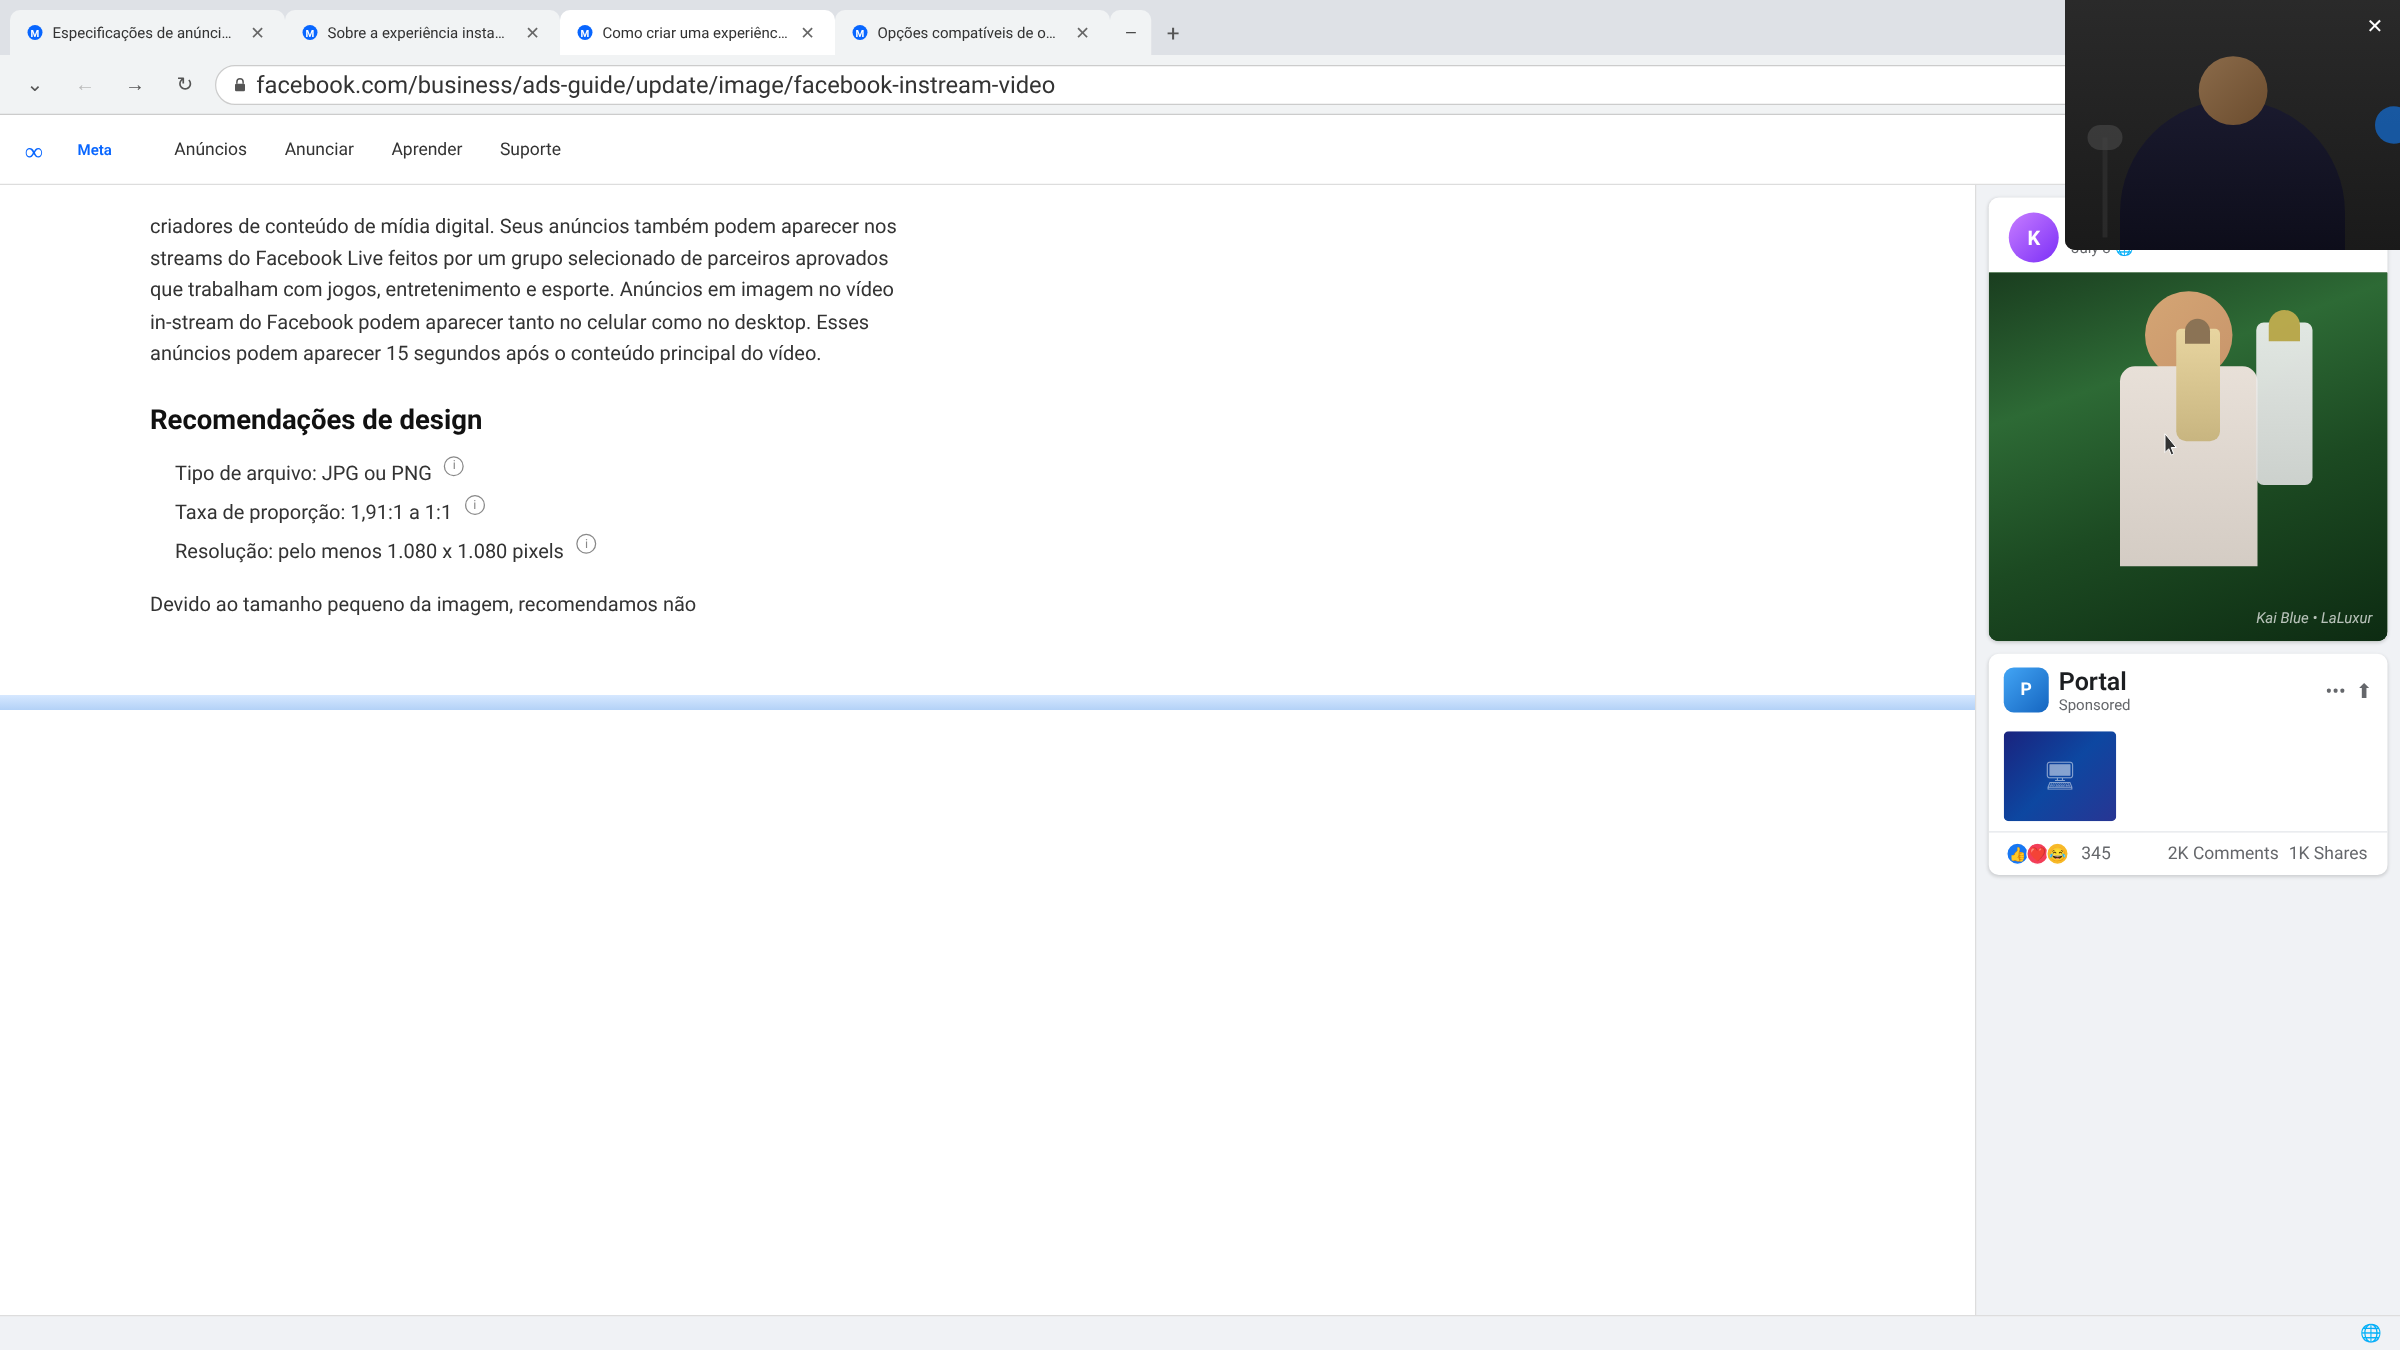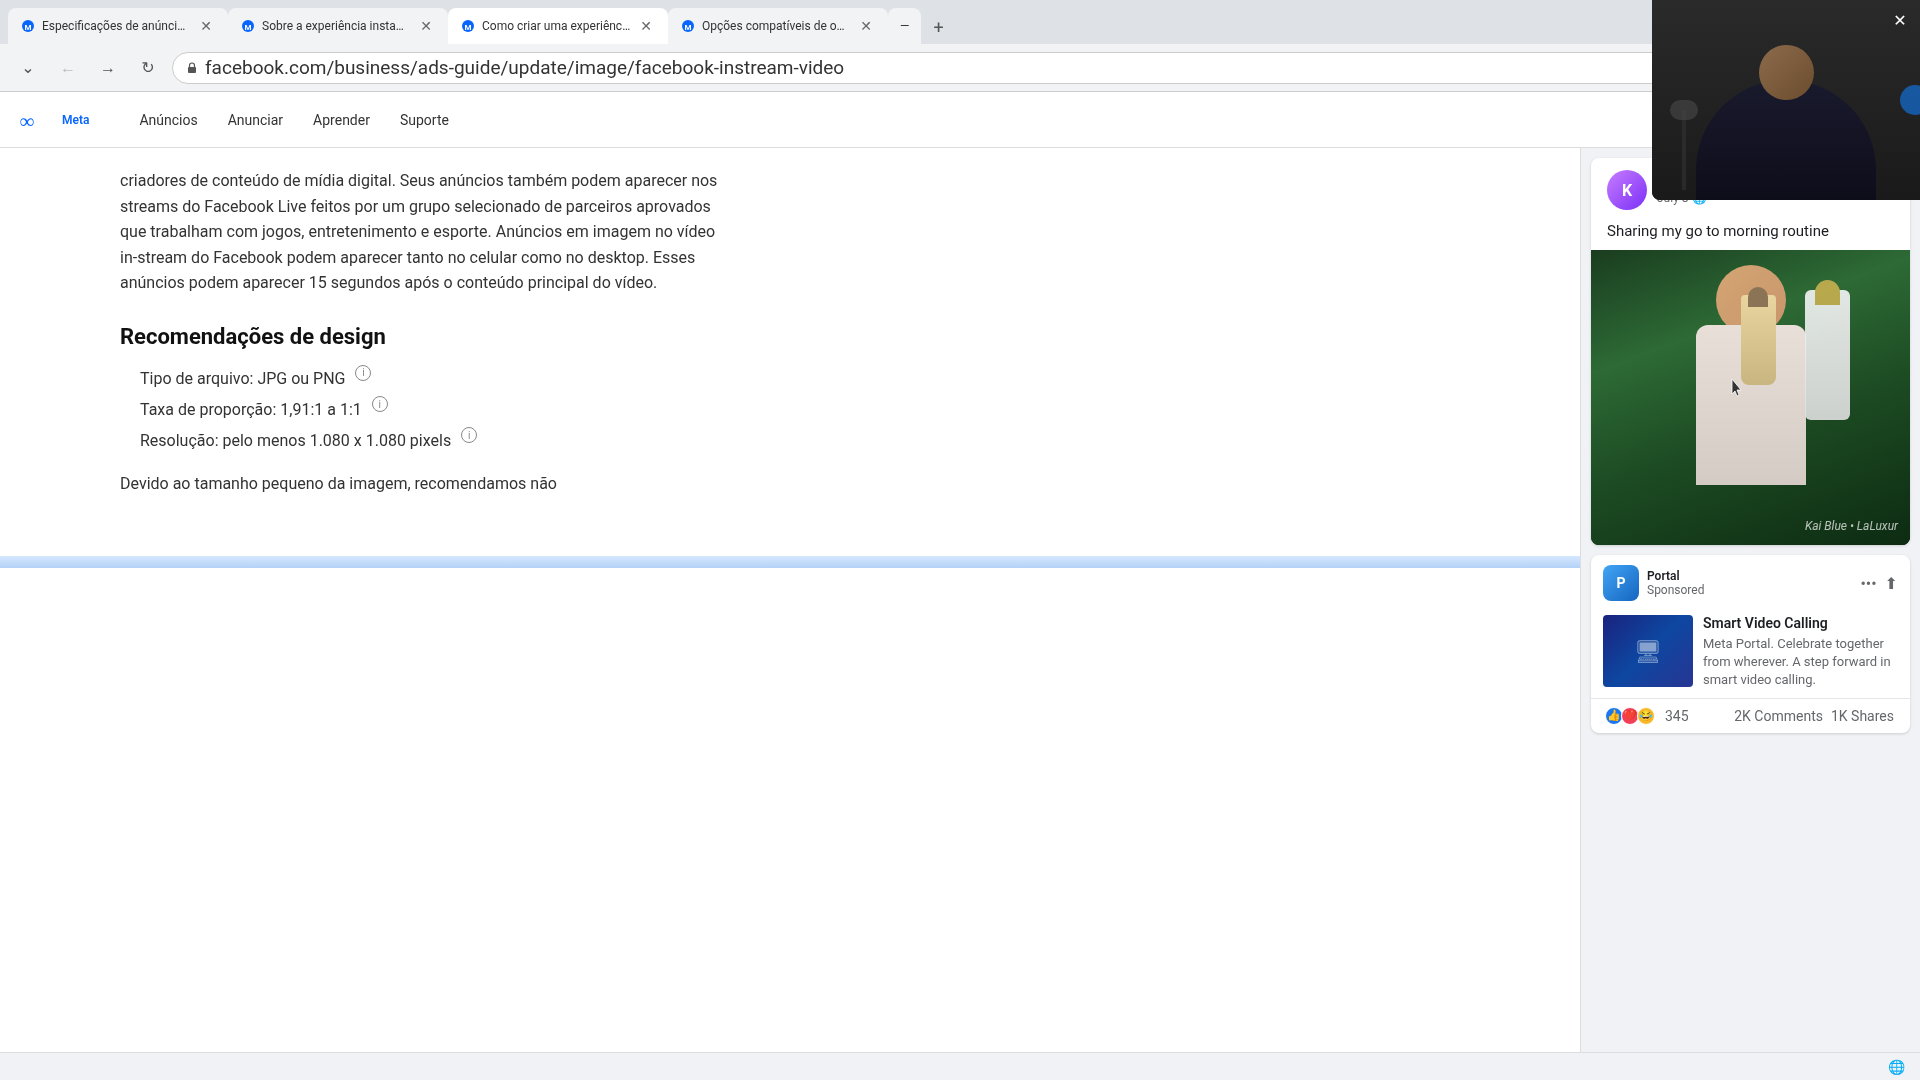--- a/index.html
+++ b/index.html
@@ -239,7 +239,6 @@
           <span class="fb-post-close">✕</span>
         </div>
 
-        <div class="fb-post-text">Sharing my go to morning routine</div>
 
         <div class="fb-post-image">
 

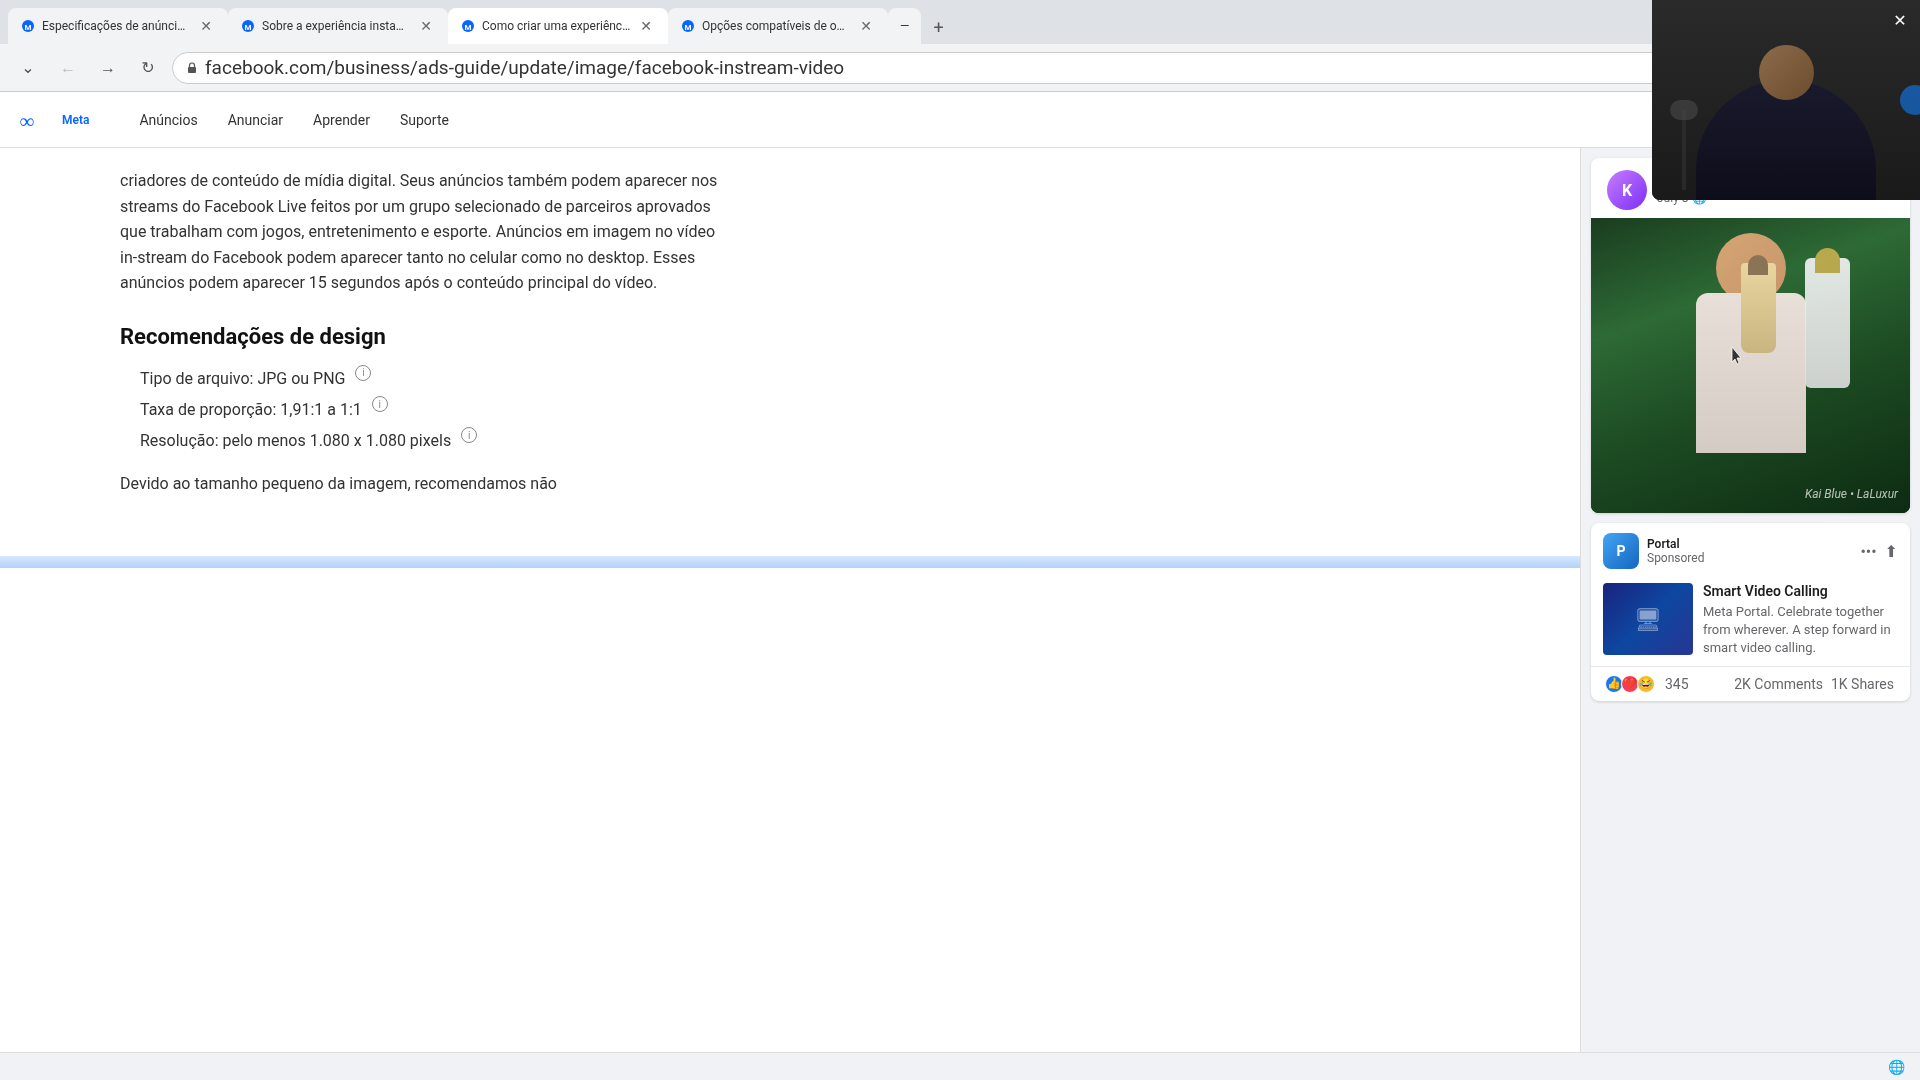--- a/index.html
+++ b/index.html
@@ -56,7 +56,7 @@
     .fb-ad-header { display: flex; align-items: center; padding: 10px 12px 6px; gap: 8px; }
     .fb-ad-avatar { width: 36px; height: 36px; border-radius: 50%; background: linear-gradient(135deg, #2196f3, #0d47a1); flex-shrink: 0; }
     .fb-ad-meta { flex: 1; }
-    .fb-ad-name { font-size: 12px; font-weight: 600; color: #1c1e21; }
+    .fb-ad-name { font-size: 20px; font-weight: 600; color: #1c1e21; }
     .fb-ad-sponsored { font-size: 12px; color: #65676b; }
     .fb-ad-dots { font-size: 16px; color: #65676b; cursor: pointer; }
     .fb-ad-up { font-size: 16px; color: #65676b; cursor: pointer; }

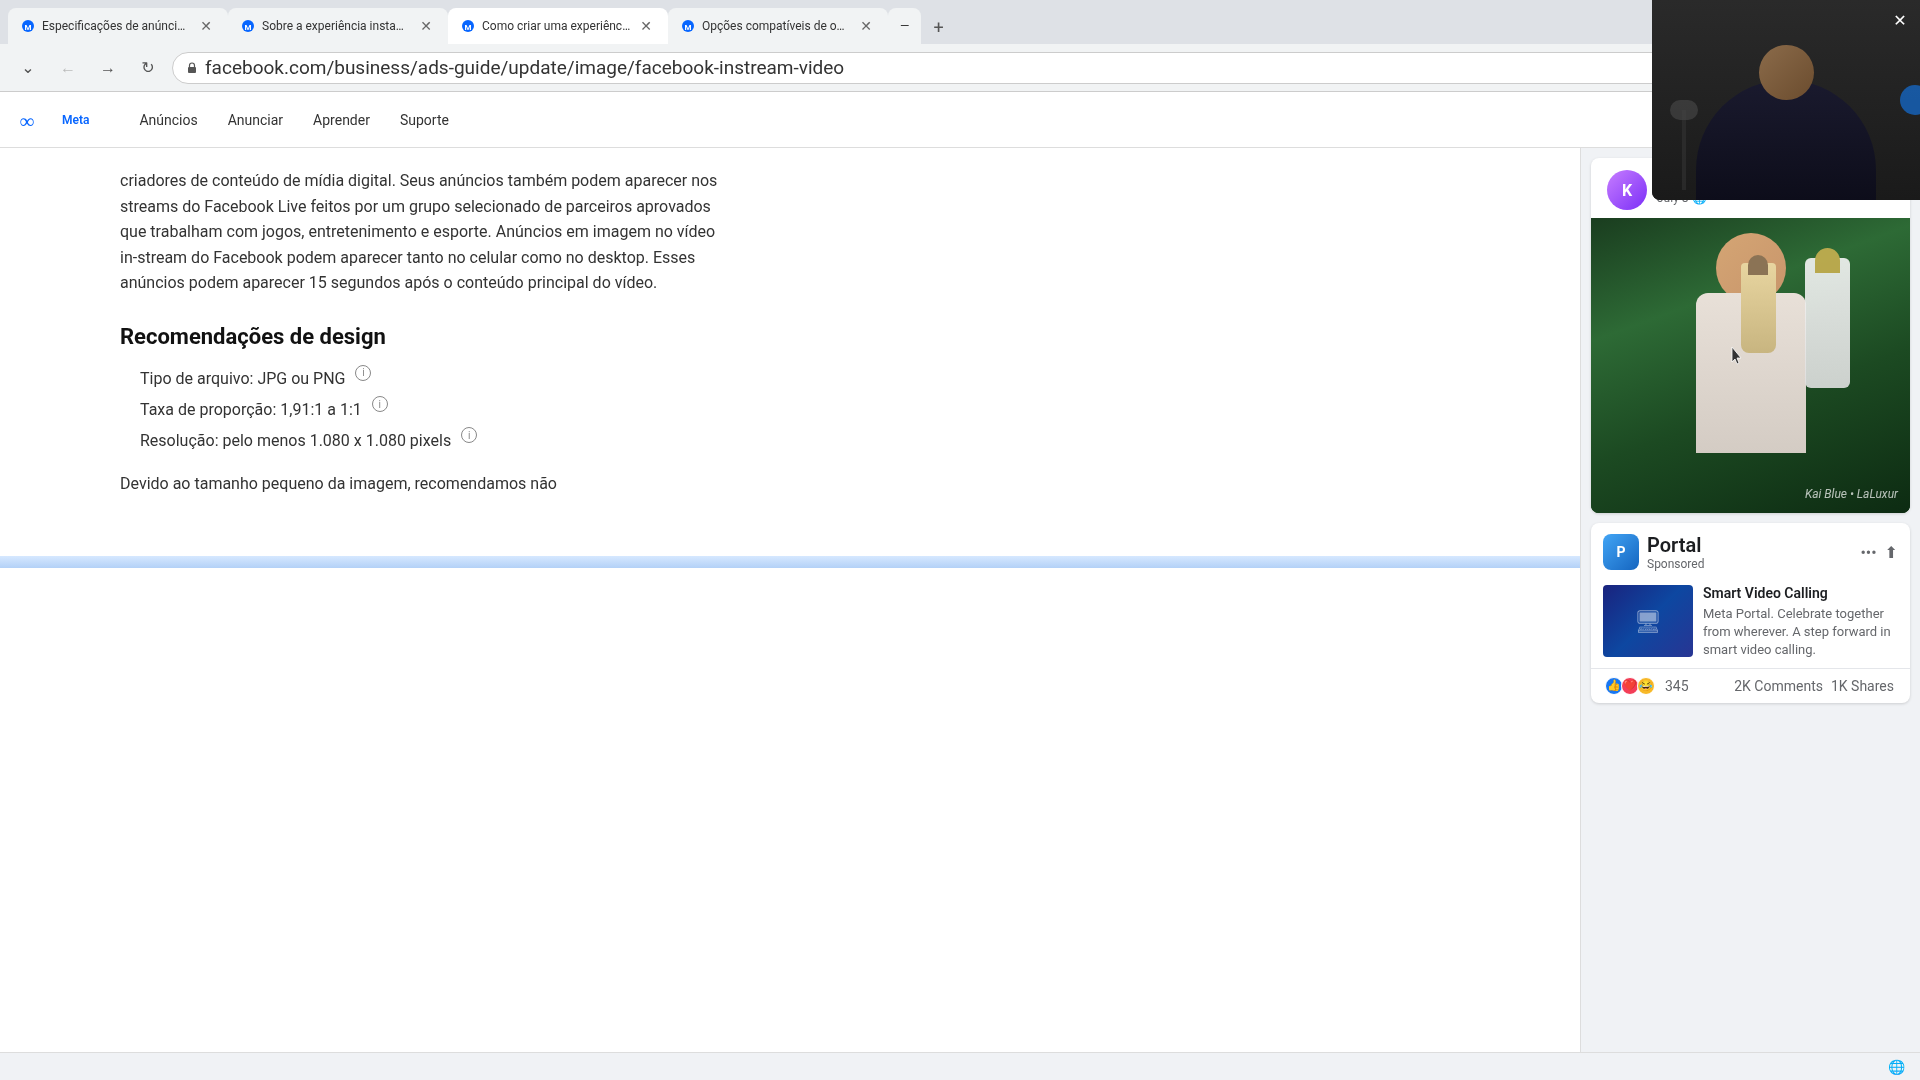--- a/index.html
+++ b/index.html
@@ -286,10 +286,6 @@
           <div class="fb-ad-thumbnail">
             <div style="width:100%; height:100%; background: linear-gradient(135deg, #1a237e 0%, #0d47a1 50%, #283593 100%); display:flex; align-items:center; justify-content:center; font-size:22px; color:rgba(255,255,255,0.5);">🖥</div>
           </div>
-          <div class="fb-ad-info">
-            <div class="fb-ad-title">Smart Video Calling</div>
-            <div class="fb-ad-desc">Meta Portal. Celebrate together from wherever. A step forward in smart video calling.</div>
-          </div>
         </div>
 
         <div class="fb-post-stats">

